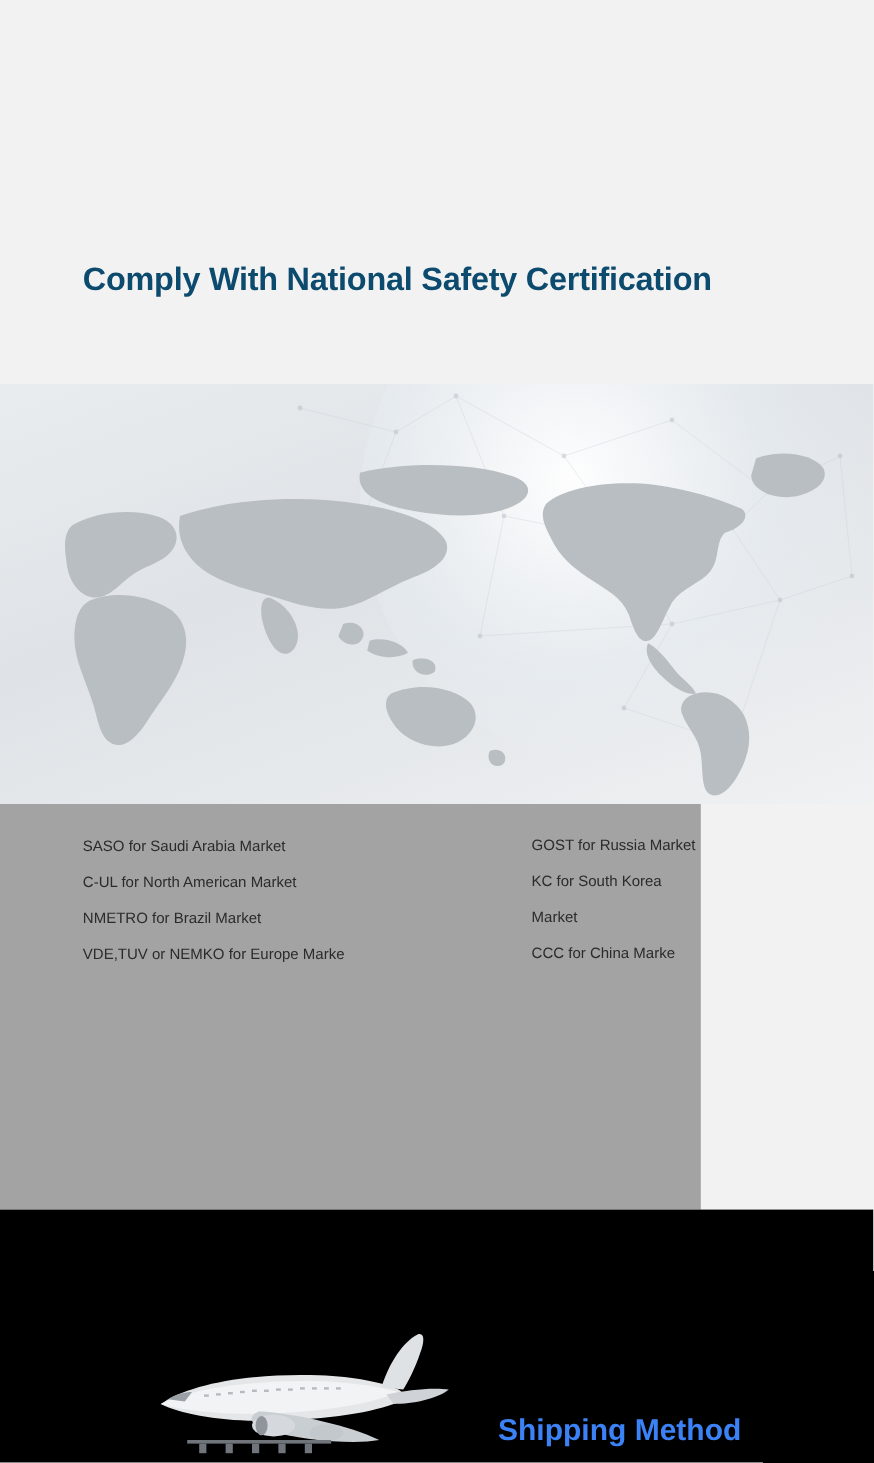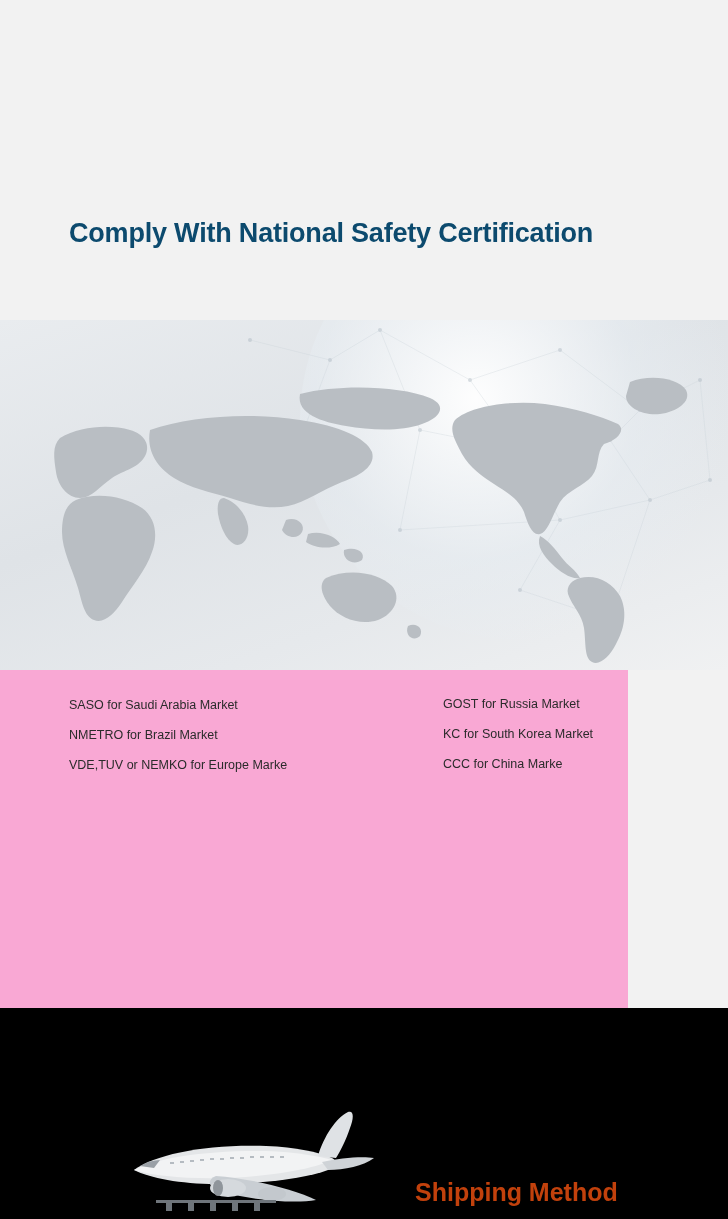--- a/index.html
+++ b/index.html
@@ -63,9 +63,9 @@
   .list-section {
     position: absolute;
     left: 0; top: 670px;
-    width: 628px;
+    width: 584px;
     height: 338px;
-    background: #f9a8d4;
+    background: #a3a3a3;
     padding-left: 12px;
   }
   .list-col {

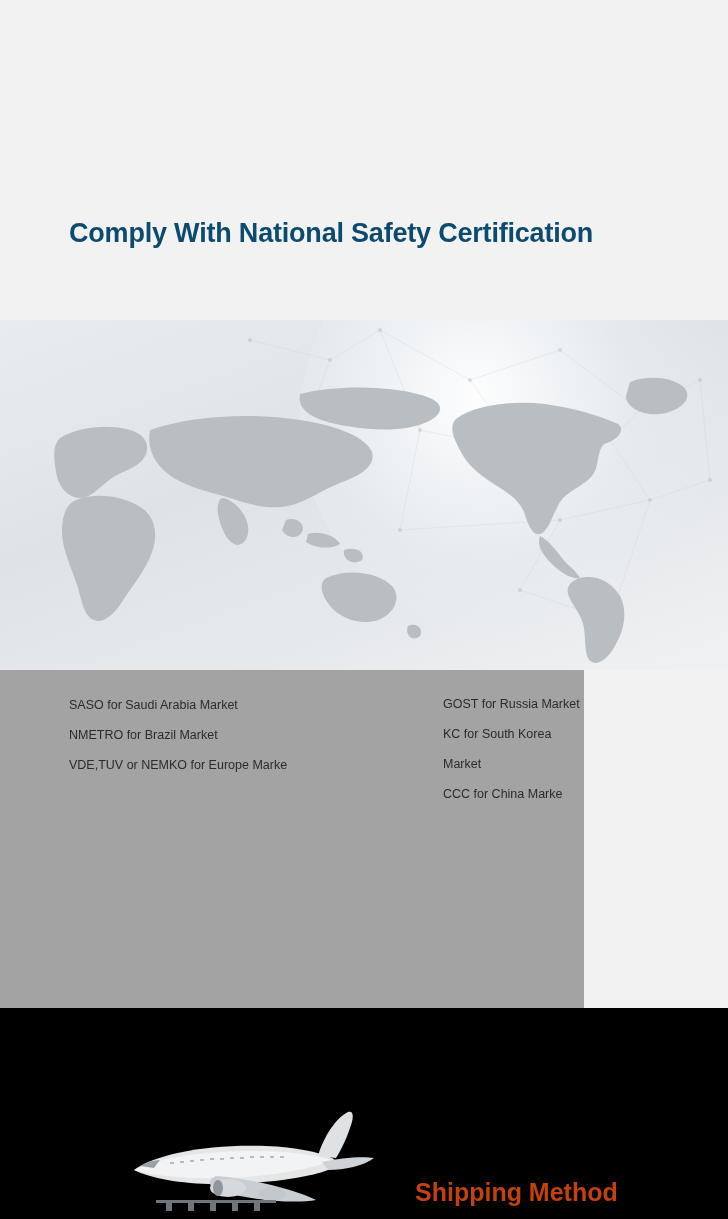--- a/index.html
+++ b/index.html
@@ -194,6 +194,7 @@
   <div class="list-section">
     <div class="list-col left">
       <div>SASO for Saudi Arabia Market</div>
+      <div>C-UL for North American Market</div>
       <div>NMETRO for Brazil Market</div>
       <div>VDE,TUV or NEMKO for Europe Marke</div>
     </div>

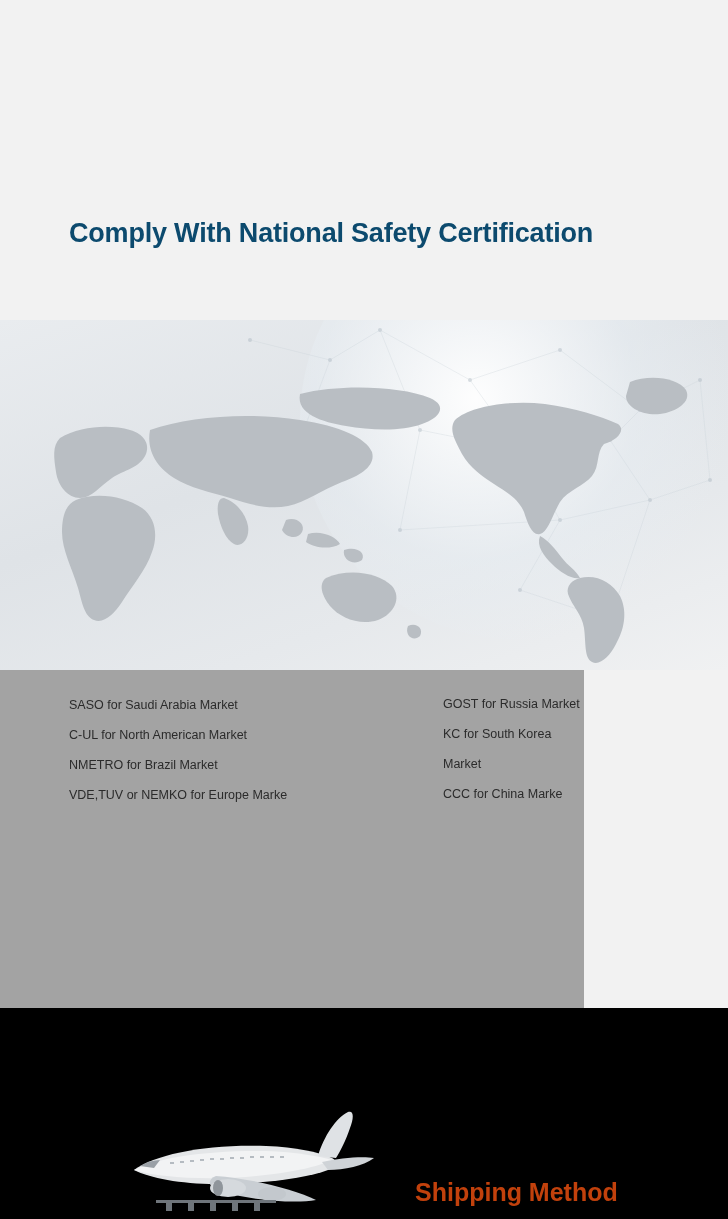--- a/index.html
+++ b/index.html
@@ -90,7 +90,7 @@
     position: absolute;
     left: 415px;
     top: 170px;
-    color: #c2410c;
+    color: #3b82f6;
     font-size: 25px;
     font-weight: bold;
     white-space: nowrap;

